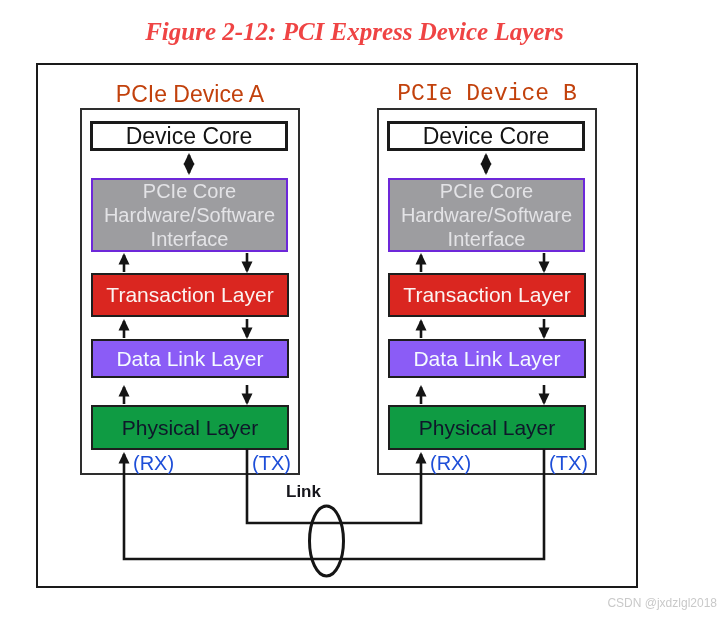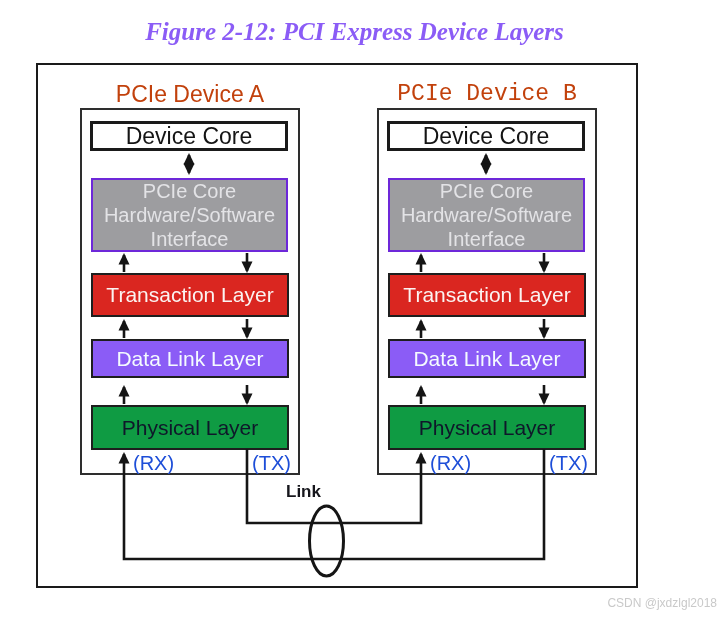--- a/index.html
+++ b/index.html
@@ -21,7 +21,7 @@
     font-style: italic;
     font-weight: bold;
     font-size: 25px;
-    color: #8b5cf6;
+    color: #ef4444;
   }
   .outer-box {
     position: absolute;

